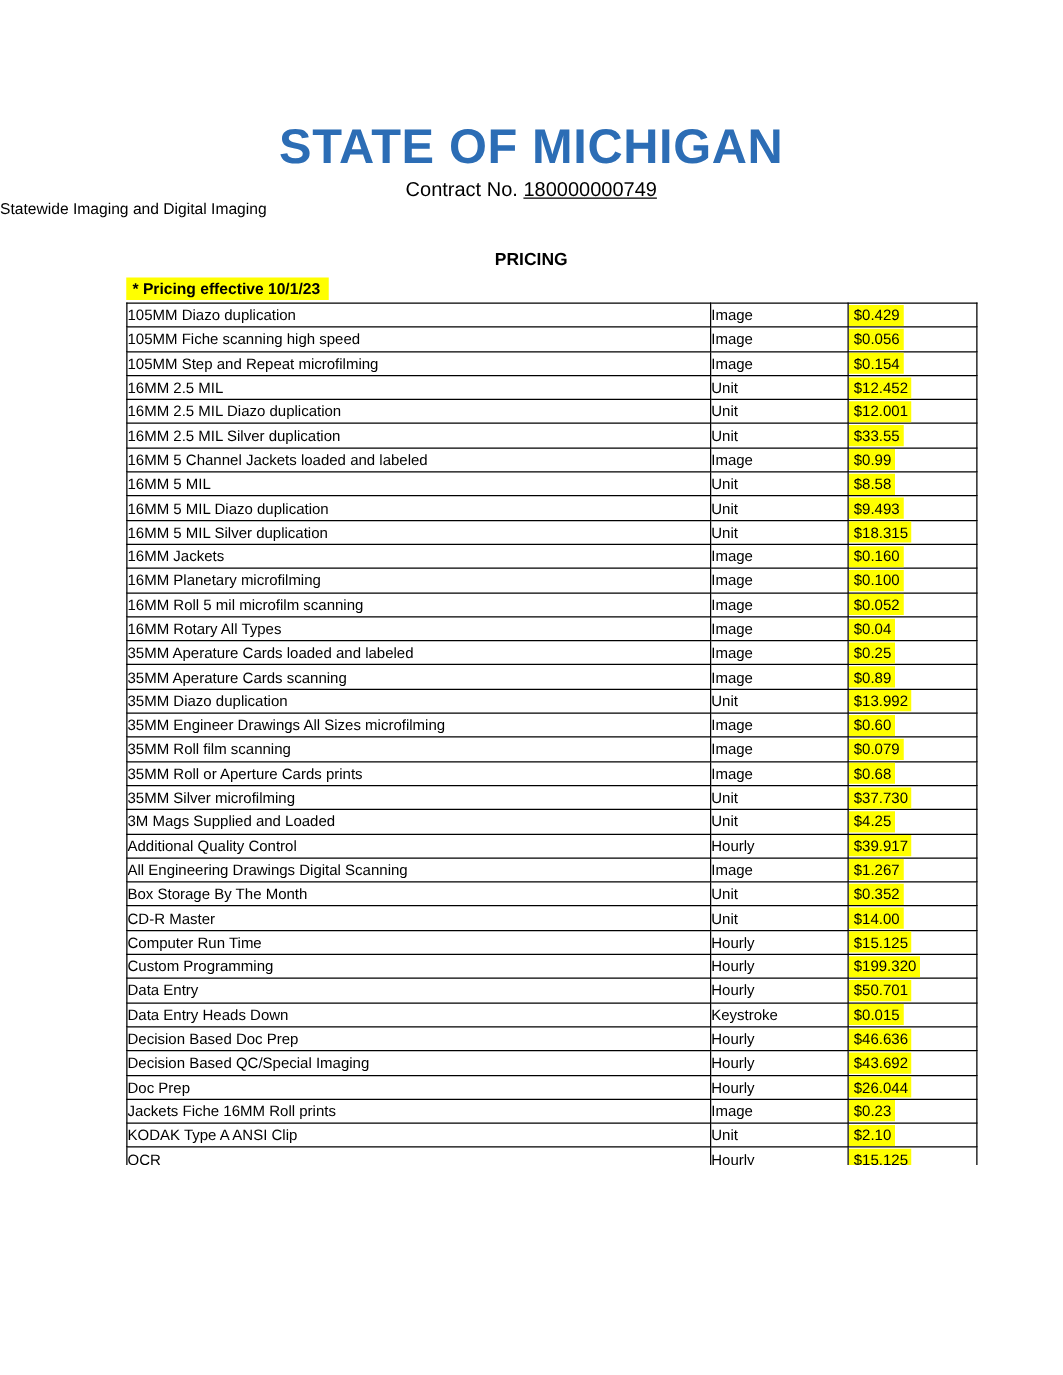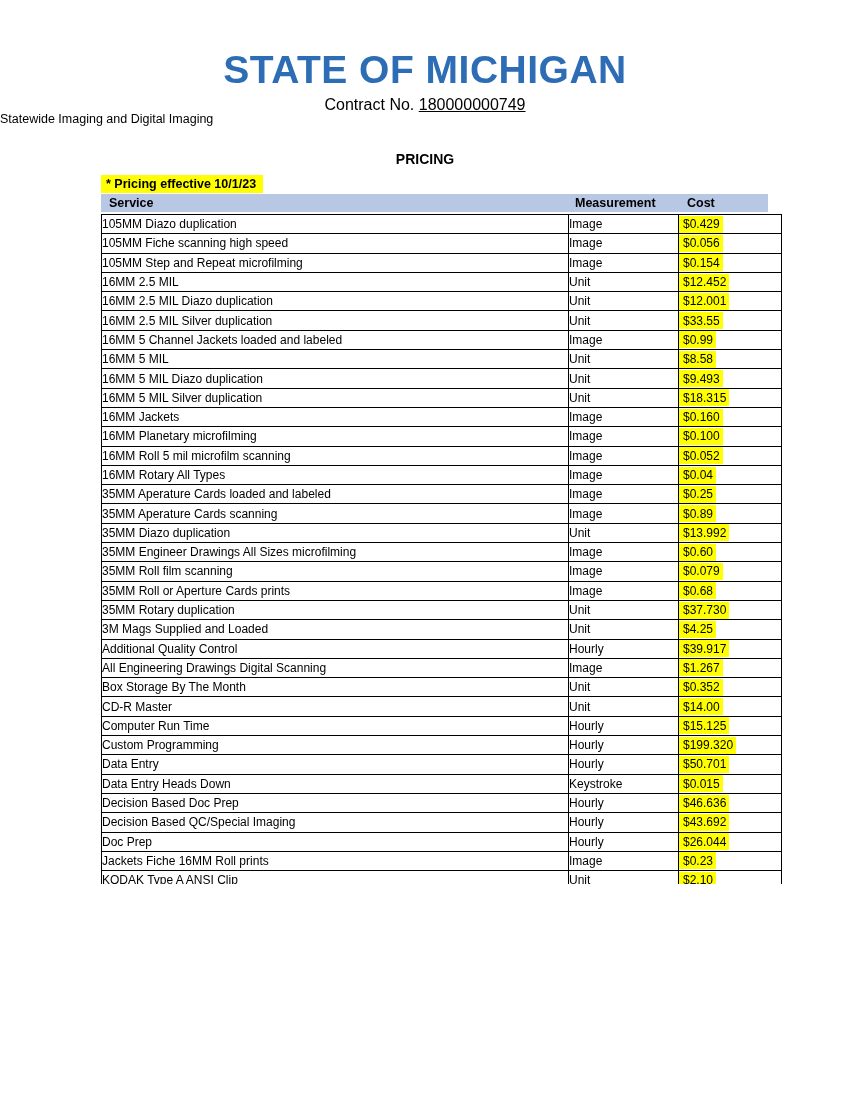--- a/index.html
+++ b/index.html
@@ -16,7 +16,7 @@
     color: #000;
     font-family: "Liberation Sans", sans-serif;
   }
-  .page { position: relative; width: 850px; height: 884px; overflow: hidden; }
+  .page { position: relative; width: 850px; height: 884px; overflow: hidden; margin-top: 48px; }
 
   .doc-title {
     margin: 0;

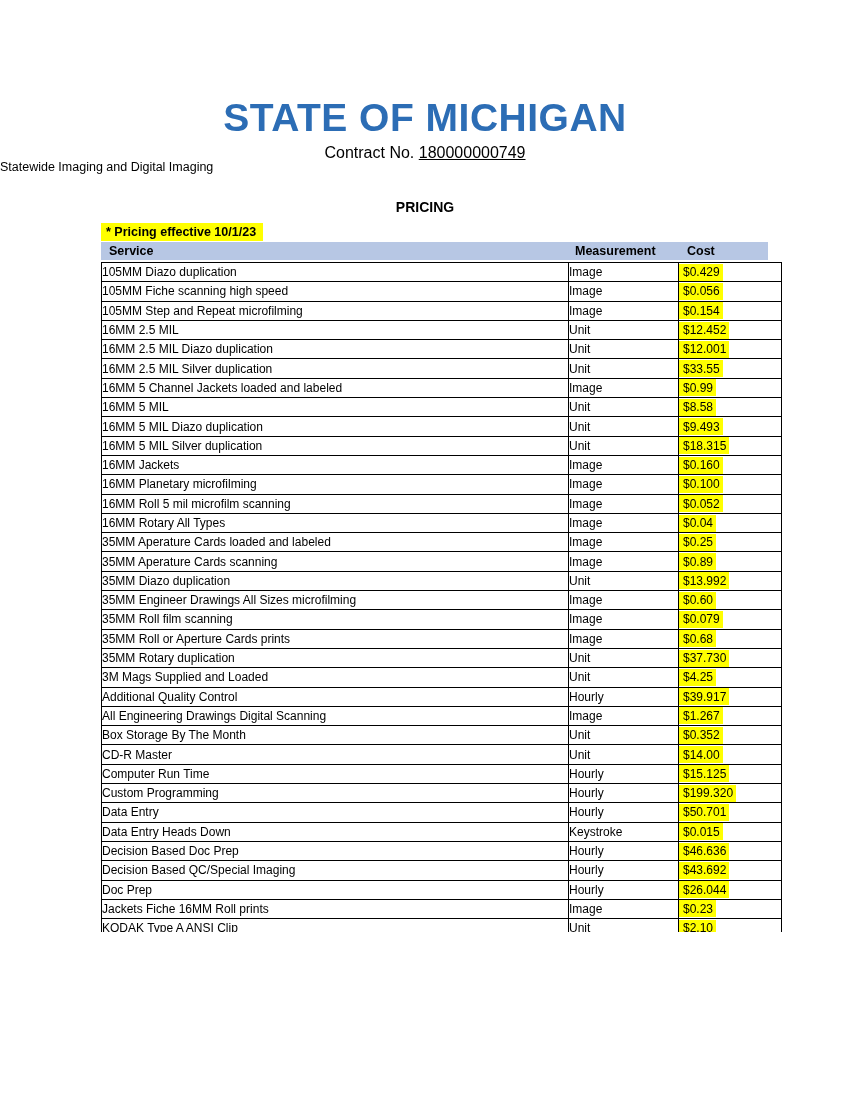--- a/index.html
+++ b/index.html
@@ -117,11 +117,6 @@
       <span class="pricing-note">* Pricing effective 10/1/23</span>
     </div>
 
-    <div class="thead">
-      <div class="th-service">Service</div>
-      <div class="th-measurement">Measurement</div>
-      <div class="th-cost">Cost</div>
-    </div>
 
     <table class="pricing-table">
       <tbody id="pricing-tbody">

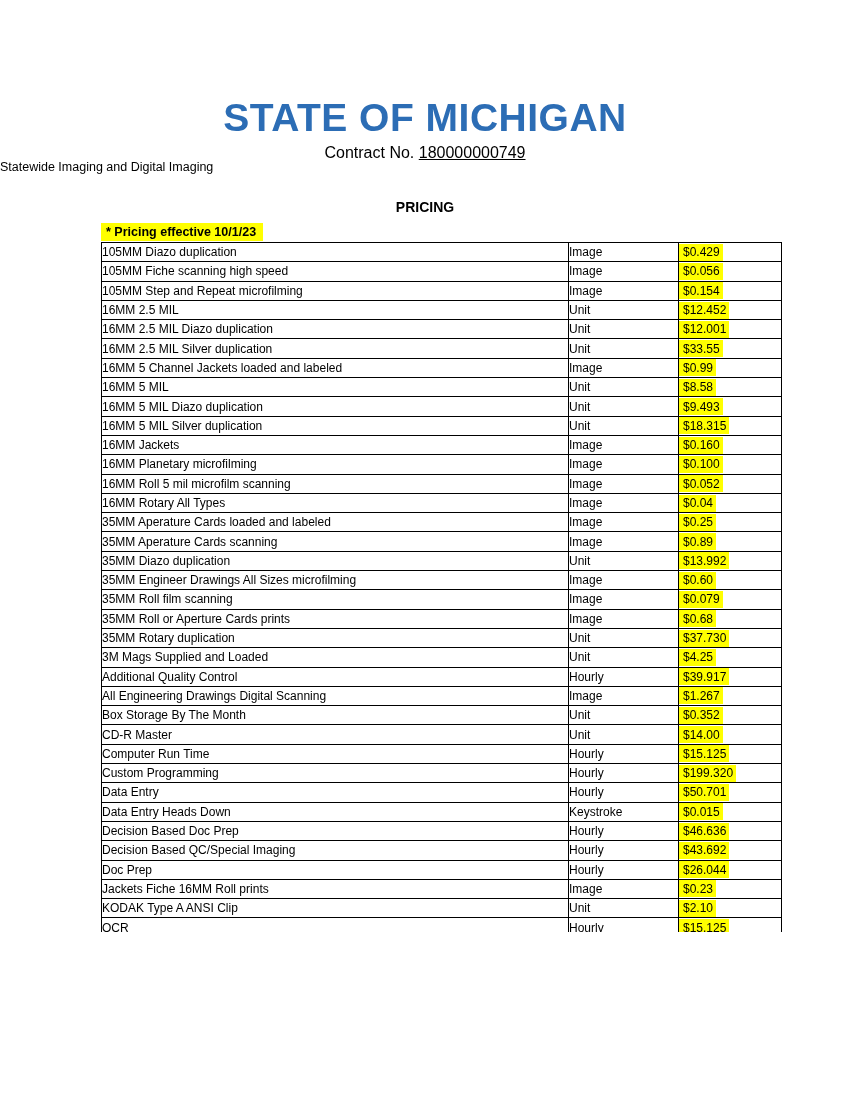--- a/index.html
+++ b/index.html
@@ -221,7 +221,7 @@
             <td class="cell-cost"><span class="cost-hl">$0.68</span></td>
           </tr>
           <tr>
-            <td class="cell-service">35MM Rotary duplication</td>
+            <td class="cell-service">35MM Silver microfilming</td>
             <td class="cell-measurement">Unit</td>
             <td class="cell-cost"><span class="cost-hl">$37.730</span></td>
           </tr>

